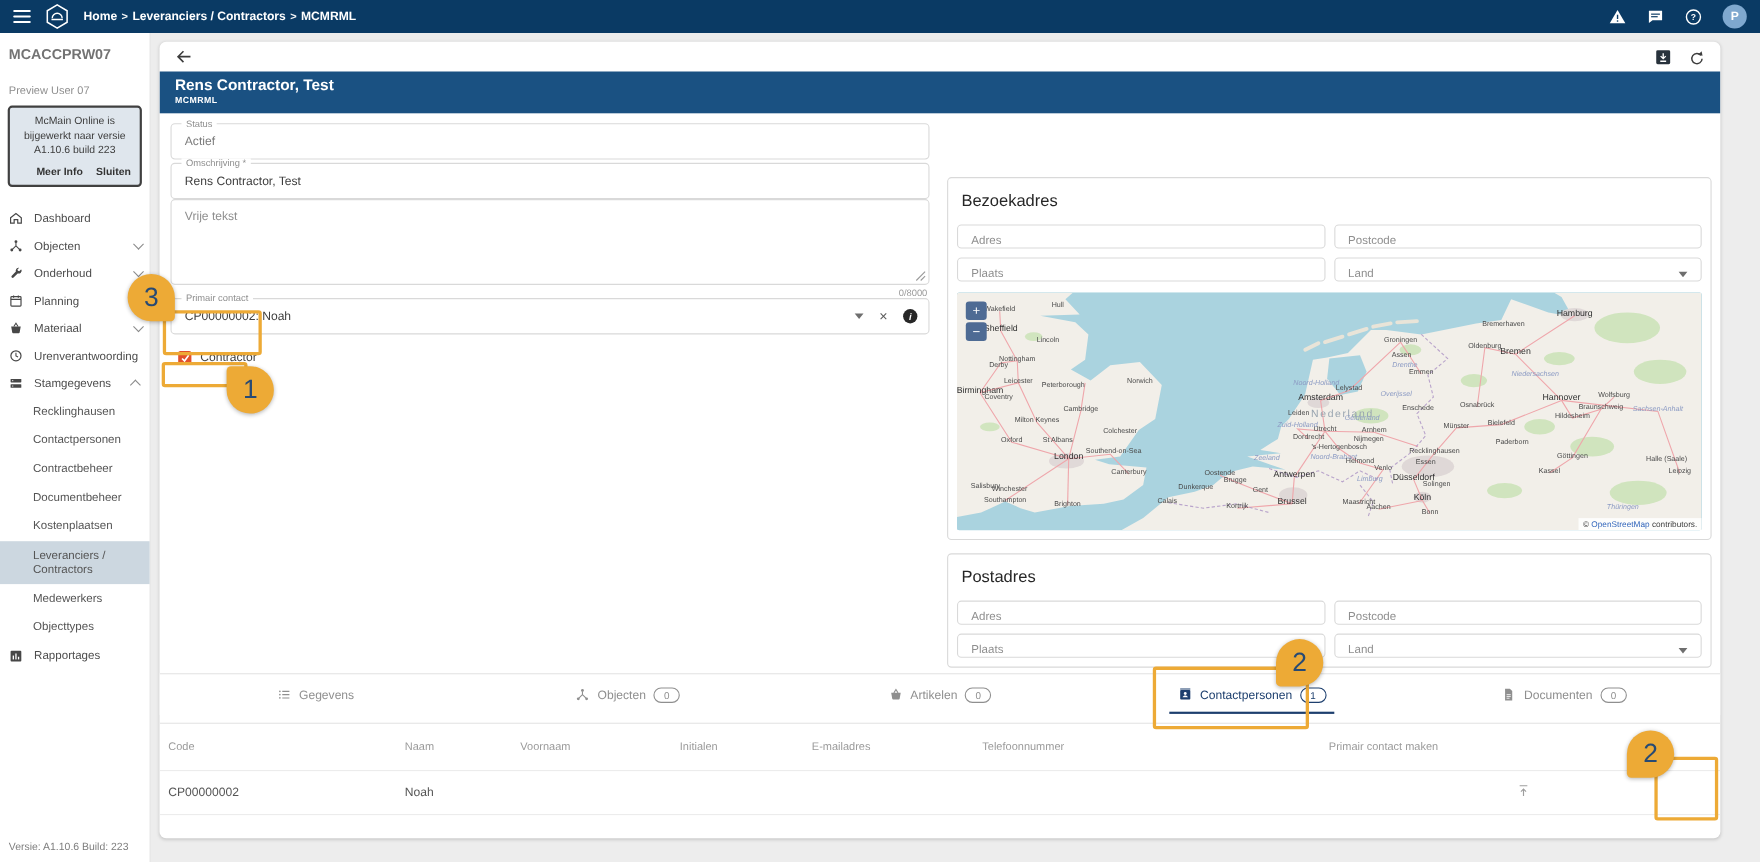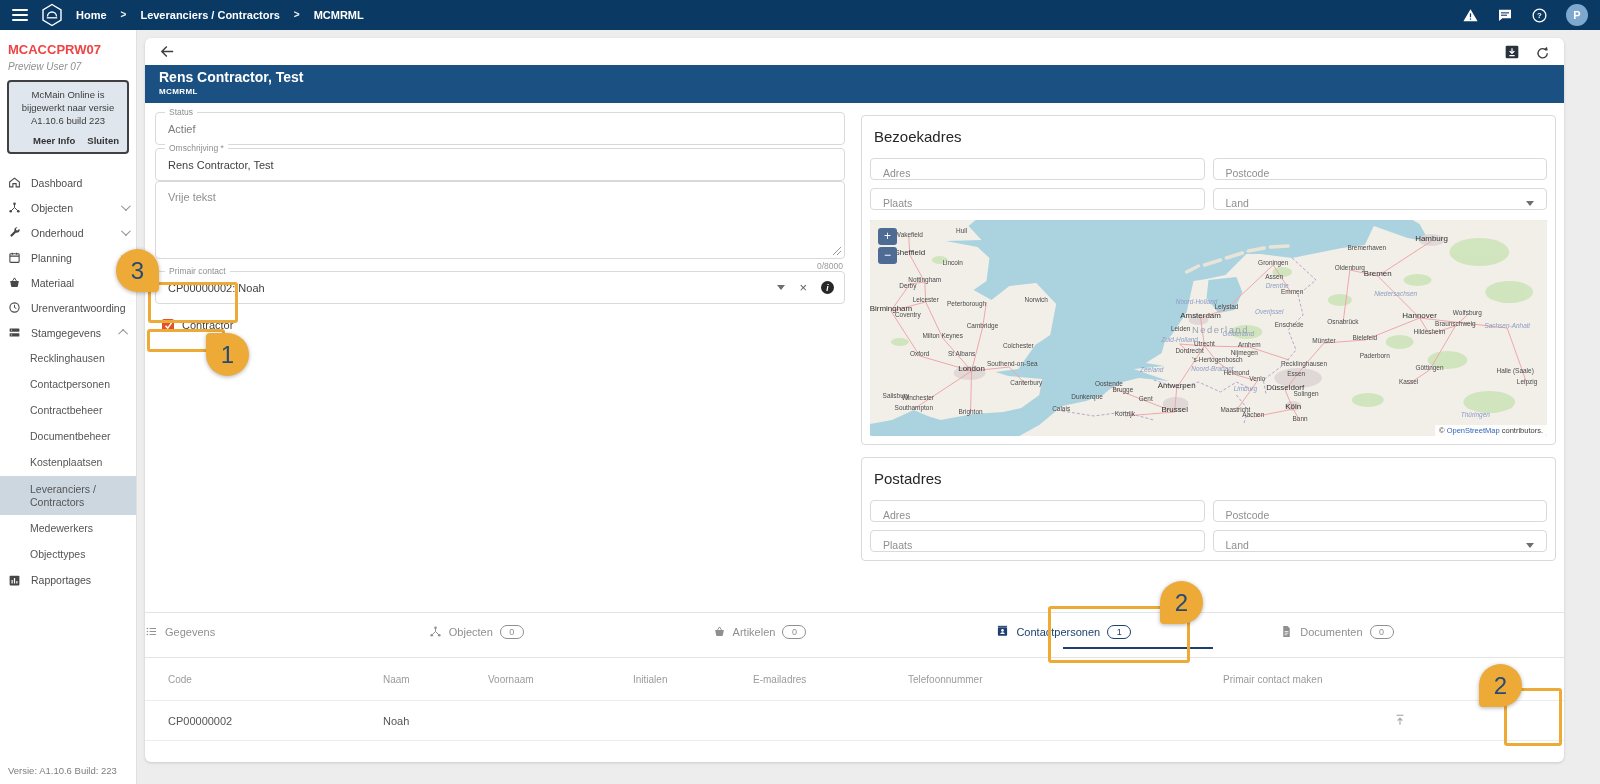--- a/index.html
+++ b/index.html
@@ -11,7 +11,7 @@
   .hamburger { width:16px; height:12px; display:flex; flex-direction:column; justify-content:space-between; cursor:pointer; }
   .hamburger span { display:block; height:2px; background:#fff; border-radius:1px; }
   .logo { width:24px; height:24px; }
-  .crumbs { display:flex; align-items:flex-start; gap:14px; color:#fff; font-size:11px; font-weight:bold; }
+  .crumbs { display:flex; align-items:flex-end; gap:4px; color:#fff; font-size:11px; font-weight:bold; }
   .crumb-sep { font-size:10px; opacity:.95; }
   .tb-right { margin-left:auto; display:flex; align-items:center; gap:18px; }
   .avatar { width:22px; height:22px; border-radius:50%; background:#7fa8cf; color:#fff; font-size:11px; font-weight:bold; display:flex; align-items:center; justify-content:center; }

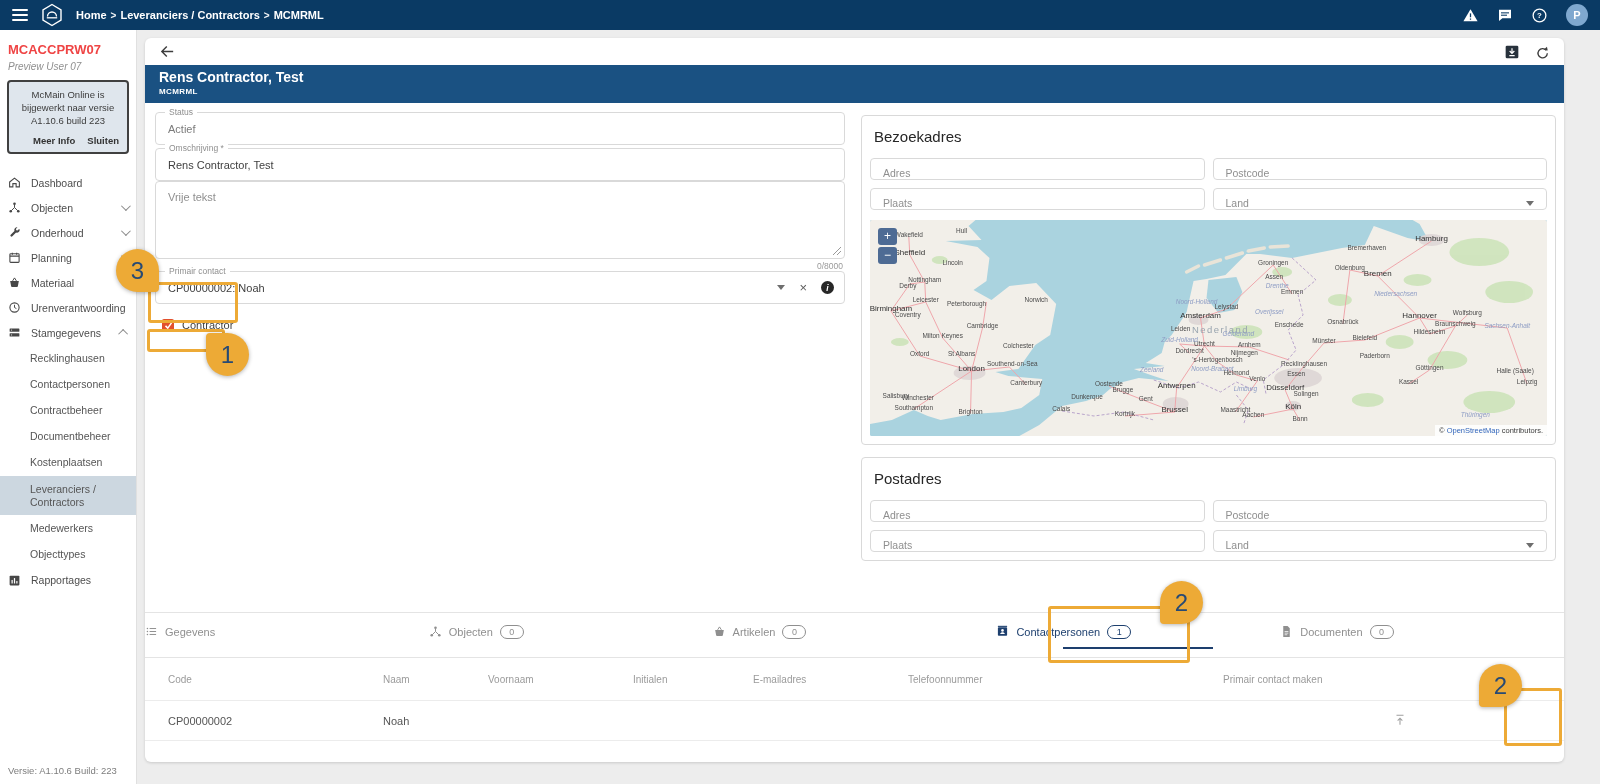--- a/index.html
+++ b/index.html
@@ -19,7 +19,7 @@
   
   .sidebar { position:absolute; top:30px; left:0; bottom:0; width:137px; background:#fff; border-right:1px solid #e0e0e0; z-index:20; }
   .acct { padding:12px 8px 0 8px; }
-  .acct-name { font-size:13px; font-weight:bold; color:#ef4444; }
+  .acct-name { font-size:13px; font-weight:bold; color:#737373; }
   .acct-sub { font-size:10px; color:#8f8f8f; margin-top:4px;font-style:italic; }
   .notice { margin:8px 7px 0 7px; background:#dfe6ed; border:2px solid #404040; border-radius:4px; padding:7px 6px 6px 6px; }
   .notice-text { font-size:9.5px; color:#3c3c3c; text-align:center; line-height:1.35; }

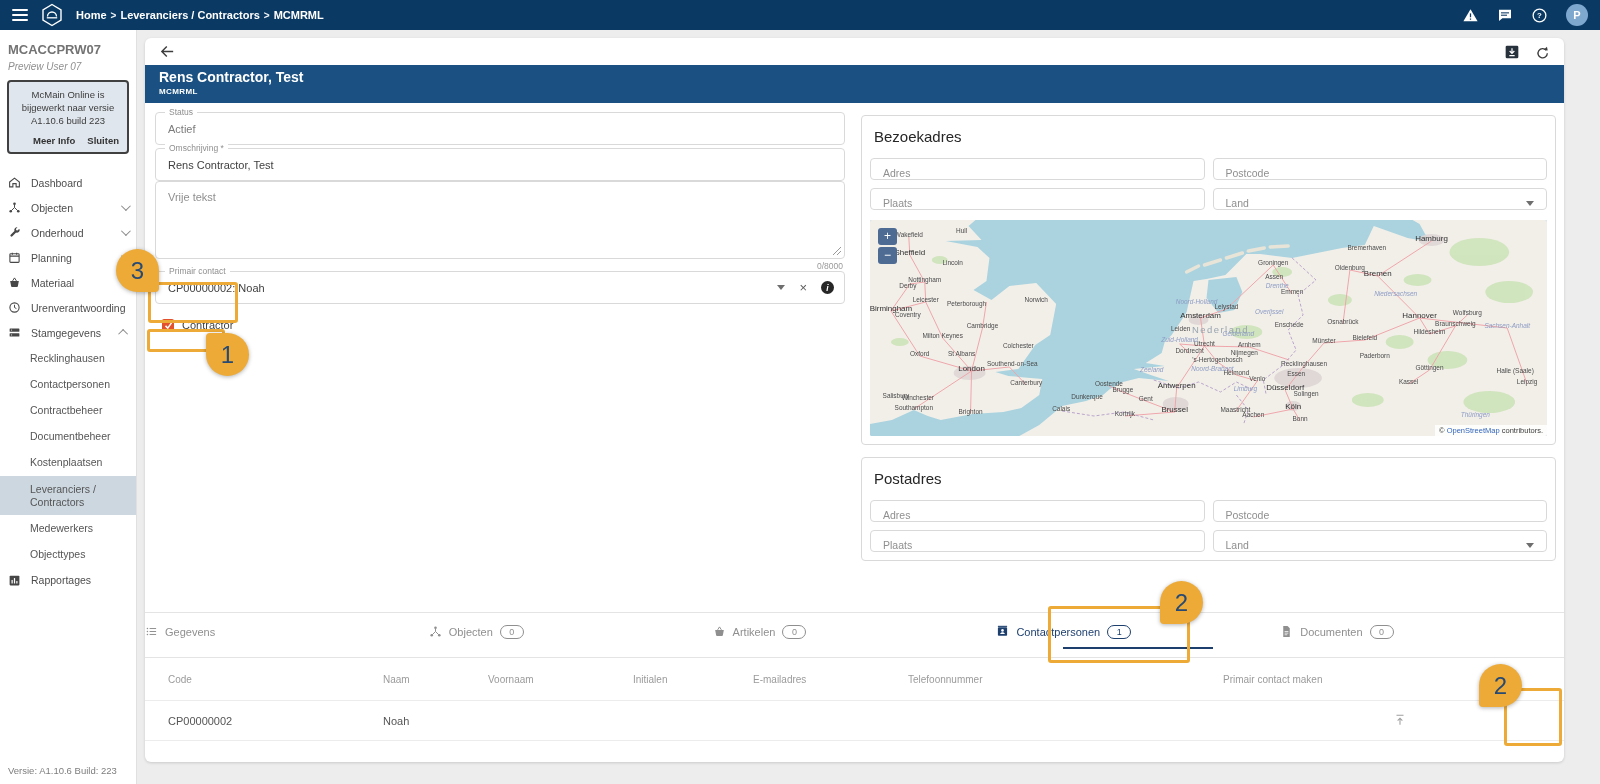--- a/index.html
+++ b/index.html
@@ -20,7 +20,7 @@
   .sidebar { position:absolute; top:30px; left:0; bottom:0; width:137px; background:#fff; border-right:1px solid #e0e0e0; z-index:20; }
   .acct { padding:12px 8px 0 8px; }
   .acct-name { font-size:13px; font-weight:bold; color:#737373; }
-  .acct-sub { font-size:10px; color:#8f8f8f; margin-top:4px;font-style:italic; }
+  .acct-sub { font-size:10px; color:#8f8f8f; margin-top:20px; }
   .notice { margin:8px 7px 0 7px; background:#dfe6ed; border:2px solid #404040; border-radius:4px; padding:7px 6px 6px 6px; }
   .notice-text { font-size:9.5px; color:#3c3c3c; text-align:center; line-height:1.35; }
   .notice-btns { display:flex; justify-content:flex-end; gap:12px; margin-top:8px; padding-right:2px; }

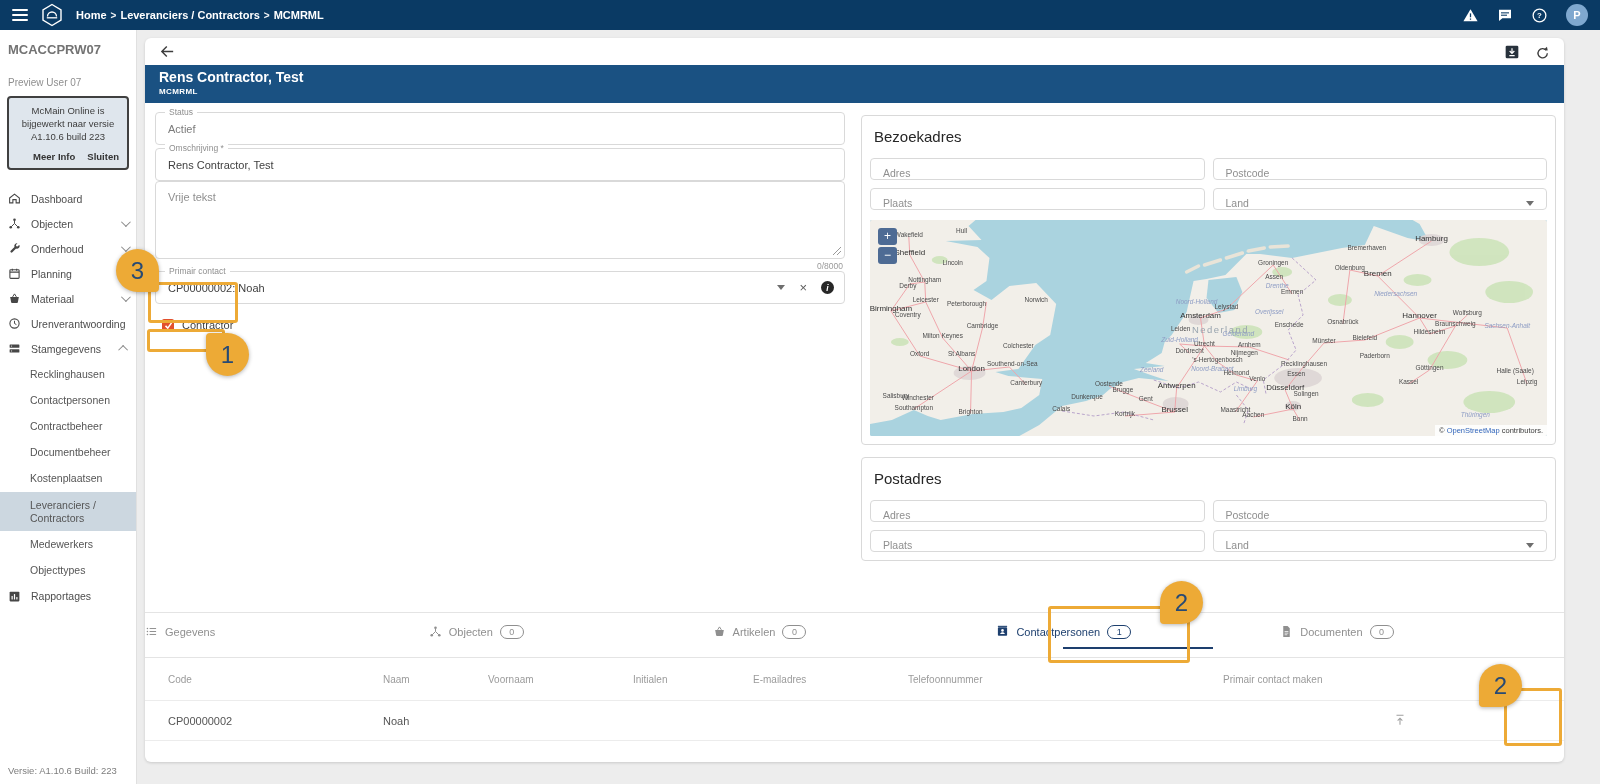--- a/index.html
+++ b/index.html
@@ -63,7 +63,7 @@
 
   
   .addr-col { position:absolute; top:77px; left:716px; right:8px; }
-  .addr-card { border:1px solid #d9d9d9; border-radius:4px; padding:10px 8px 8px 8px; background:#fff; }
+  .addr-card { border:1px solid #d9d9d9; border-radius:4px; padding:10px 8px 8px 8px; background:#fff;margin-top:46px; }
   .addr-title { font-size:15px; color:#262626; font-weight:500; margin:2px 0 13px 4px; }
   .addr-grid { display:grid; grid-template-columns:1fr 1fr; gap:8px; }
   .afld { position:relative; border:1px solid #d9d9d9; border-radius:4px; height:22px; }

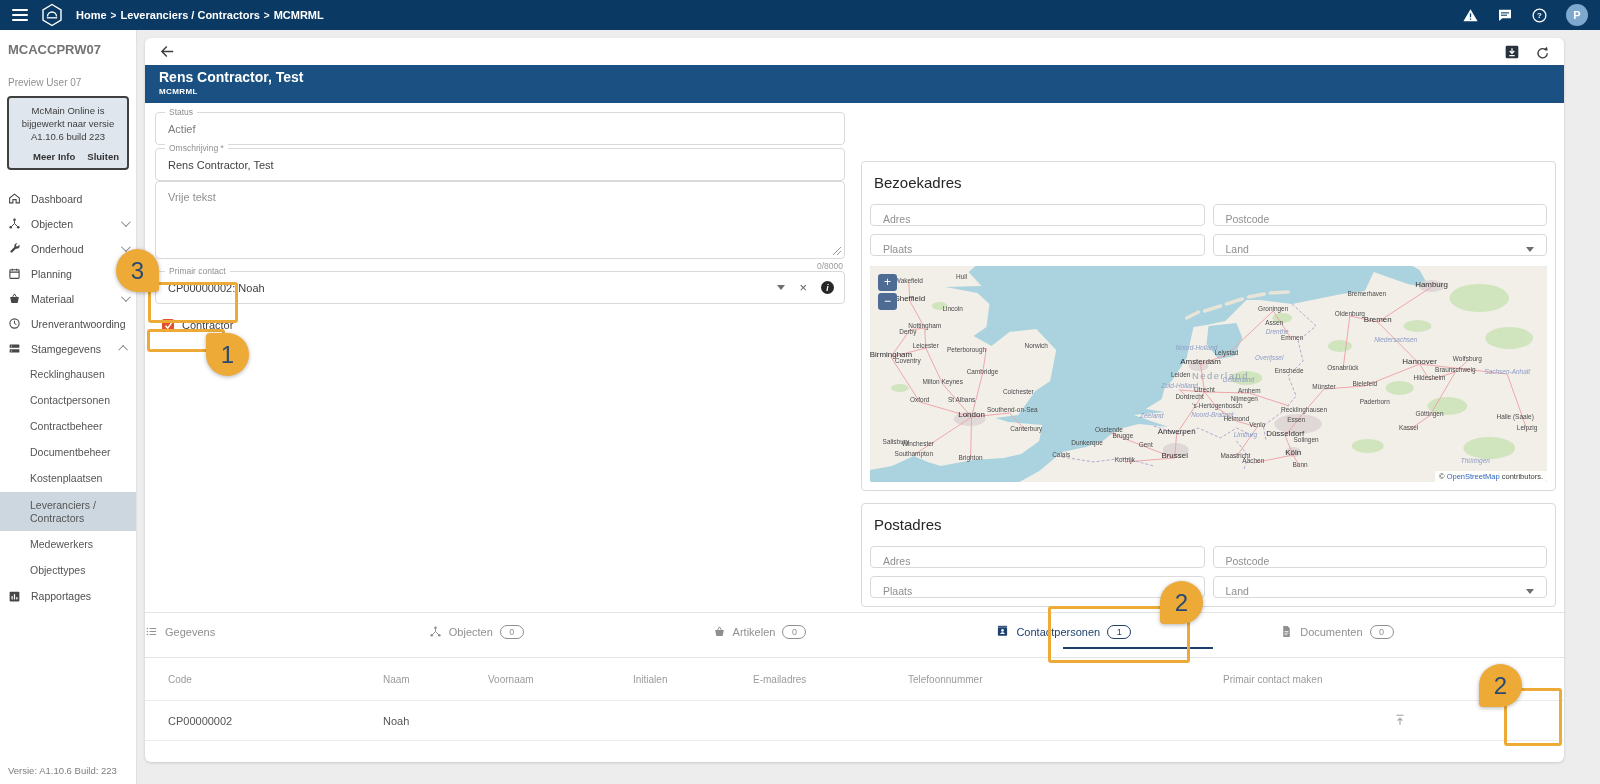--- a/index.html
+++ b/index.html
@@ -85,7 +85,7 @@
 
   
   .tabs { position:absolute; left:0; right:0; top:574px; height:38px; border-top:1px solid #e4e4e4; display:flex; background:#fff; }
-  .tab { flex:1; display:flex; align-items:center; gap:7px; color:#8f8f8f; font-size:11px; position:relative; cursor:pointer; }
+  .tab { flex:1; display:flex; align-items:center; justify-content:center; gap:7px; color:#8f8f8f; font-size:11px; position:relative; cursor:pointer; }
   .tab svg { width:13px; height:13px; }
   .badge { border:1px solid currentColor; border-radius:9px; min-width:24px; text-align:center; font-size:9px; padding:1px 0; }
   .tab.active { color:#1d3f6e; }

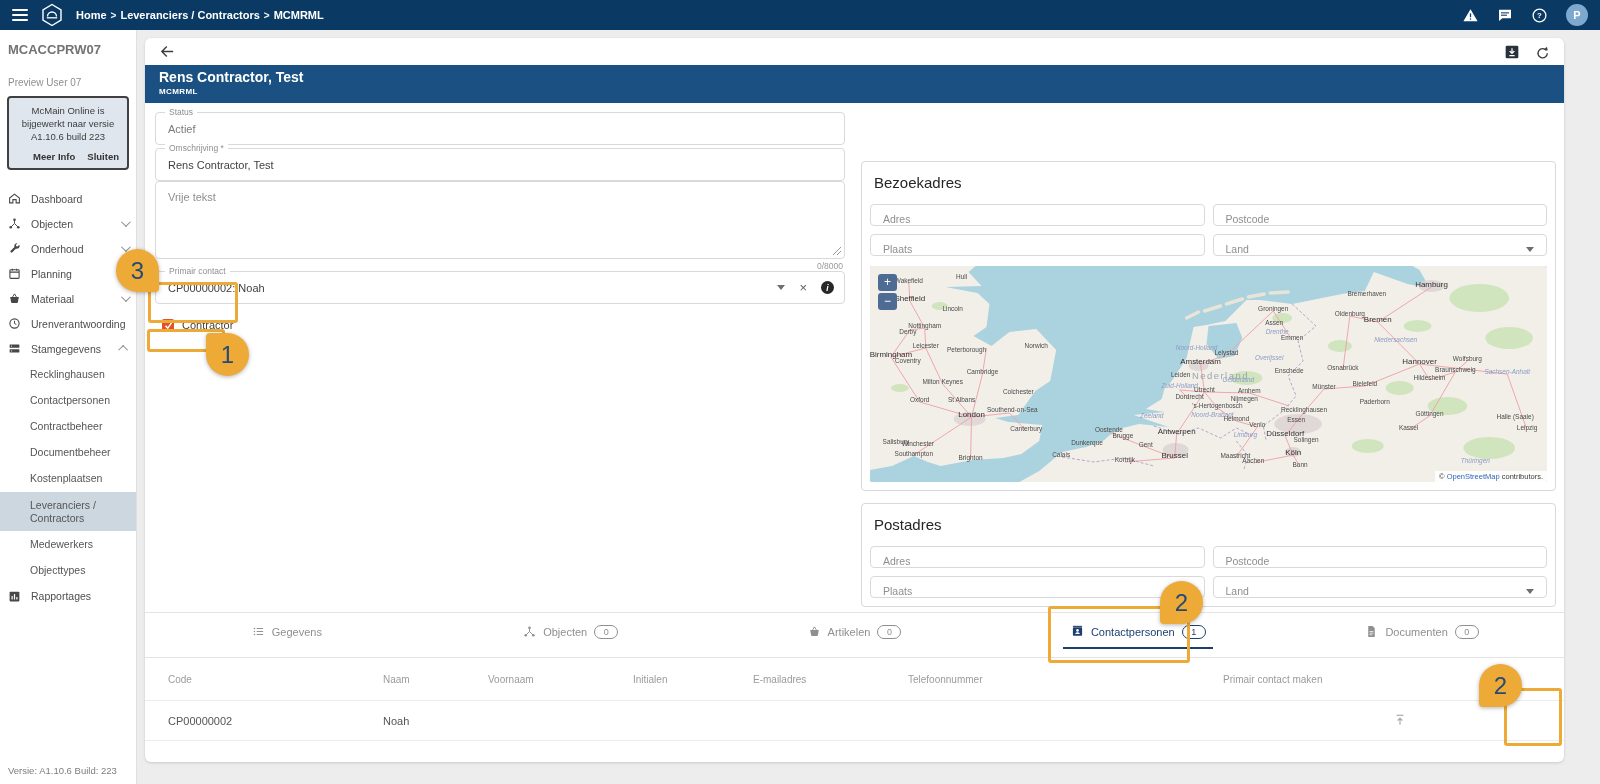--- a/index.html
+++ b/index.html
@@ -92,7 +92,7 @@
   .tab.active .underline { position:absolute; bottom:1px; left:50%; transform:translateX(-50%); width:150px; height:2px; background:#1d3f6e; }
 
   
-  .tgrid { display:grid; grid-template-columns:215px 105px 145px 120px 155px 315px 365px 1fr; align-items:center; padding-left:23px; }
+  .tgrid { display:grid; grid-template-columns:215px 105px 145px 120px 155px 315px 365px 1fr; align-items:center; padding-left:8px; }
   .tbl-head { position:absolute; left:0; right:0; top:619px; height:44px; border-top:1px solid #e4e4e4; border-bottom:1px solid #ececec; font-size:10px; color:#9b9b9b; }
   .tbl-row { position:absolute; left:0; right:0; top:663px; height:40px; border-bottom:1px solid #ececec; font-size:11px; color:#555; }
   .cell-icon { margin-left:170px; }

